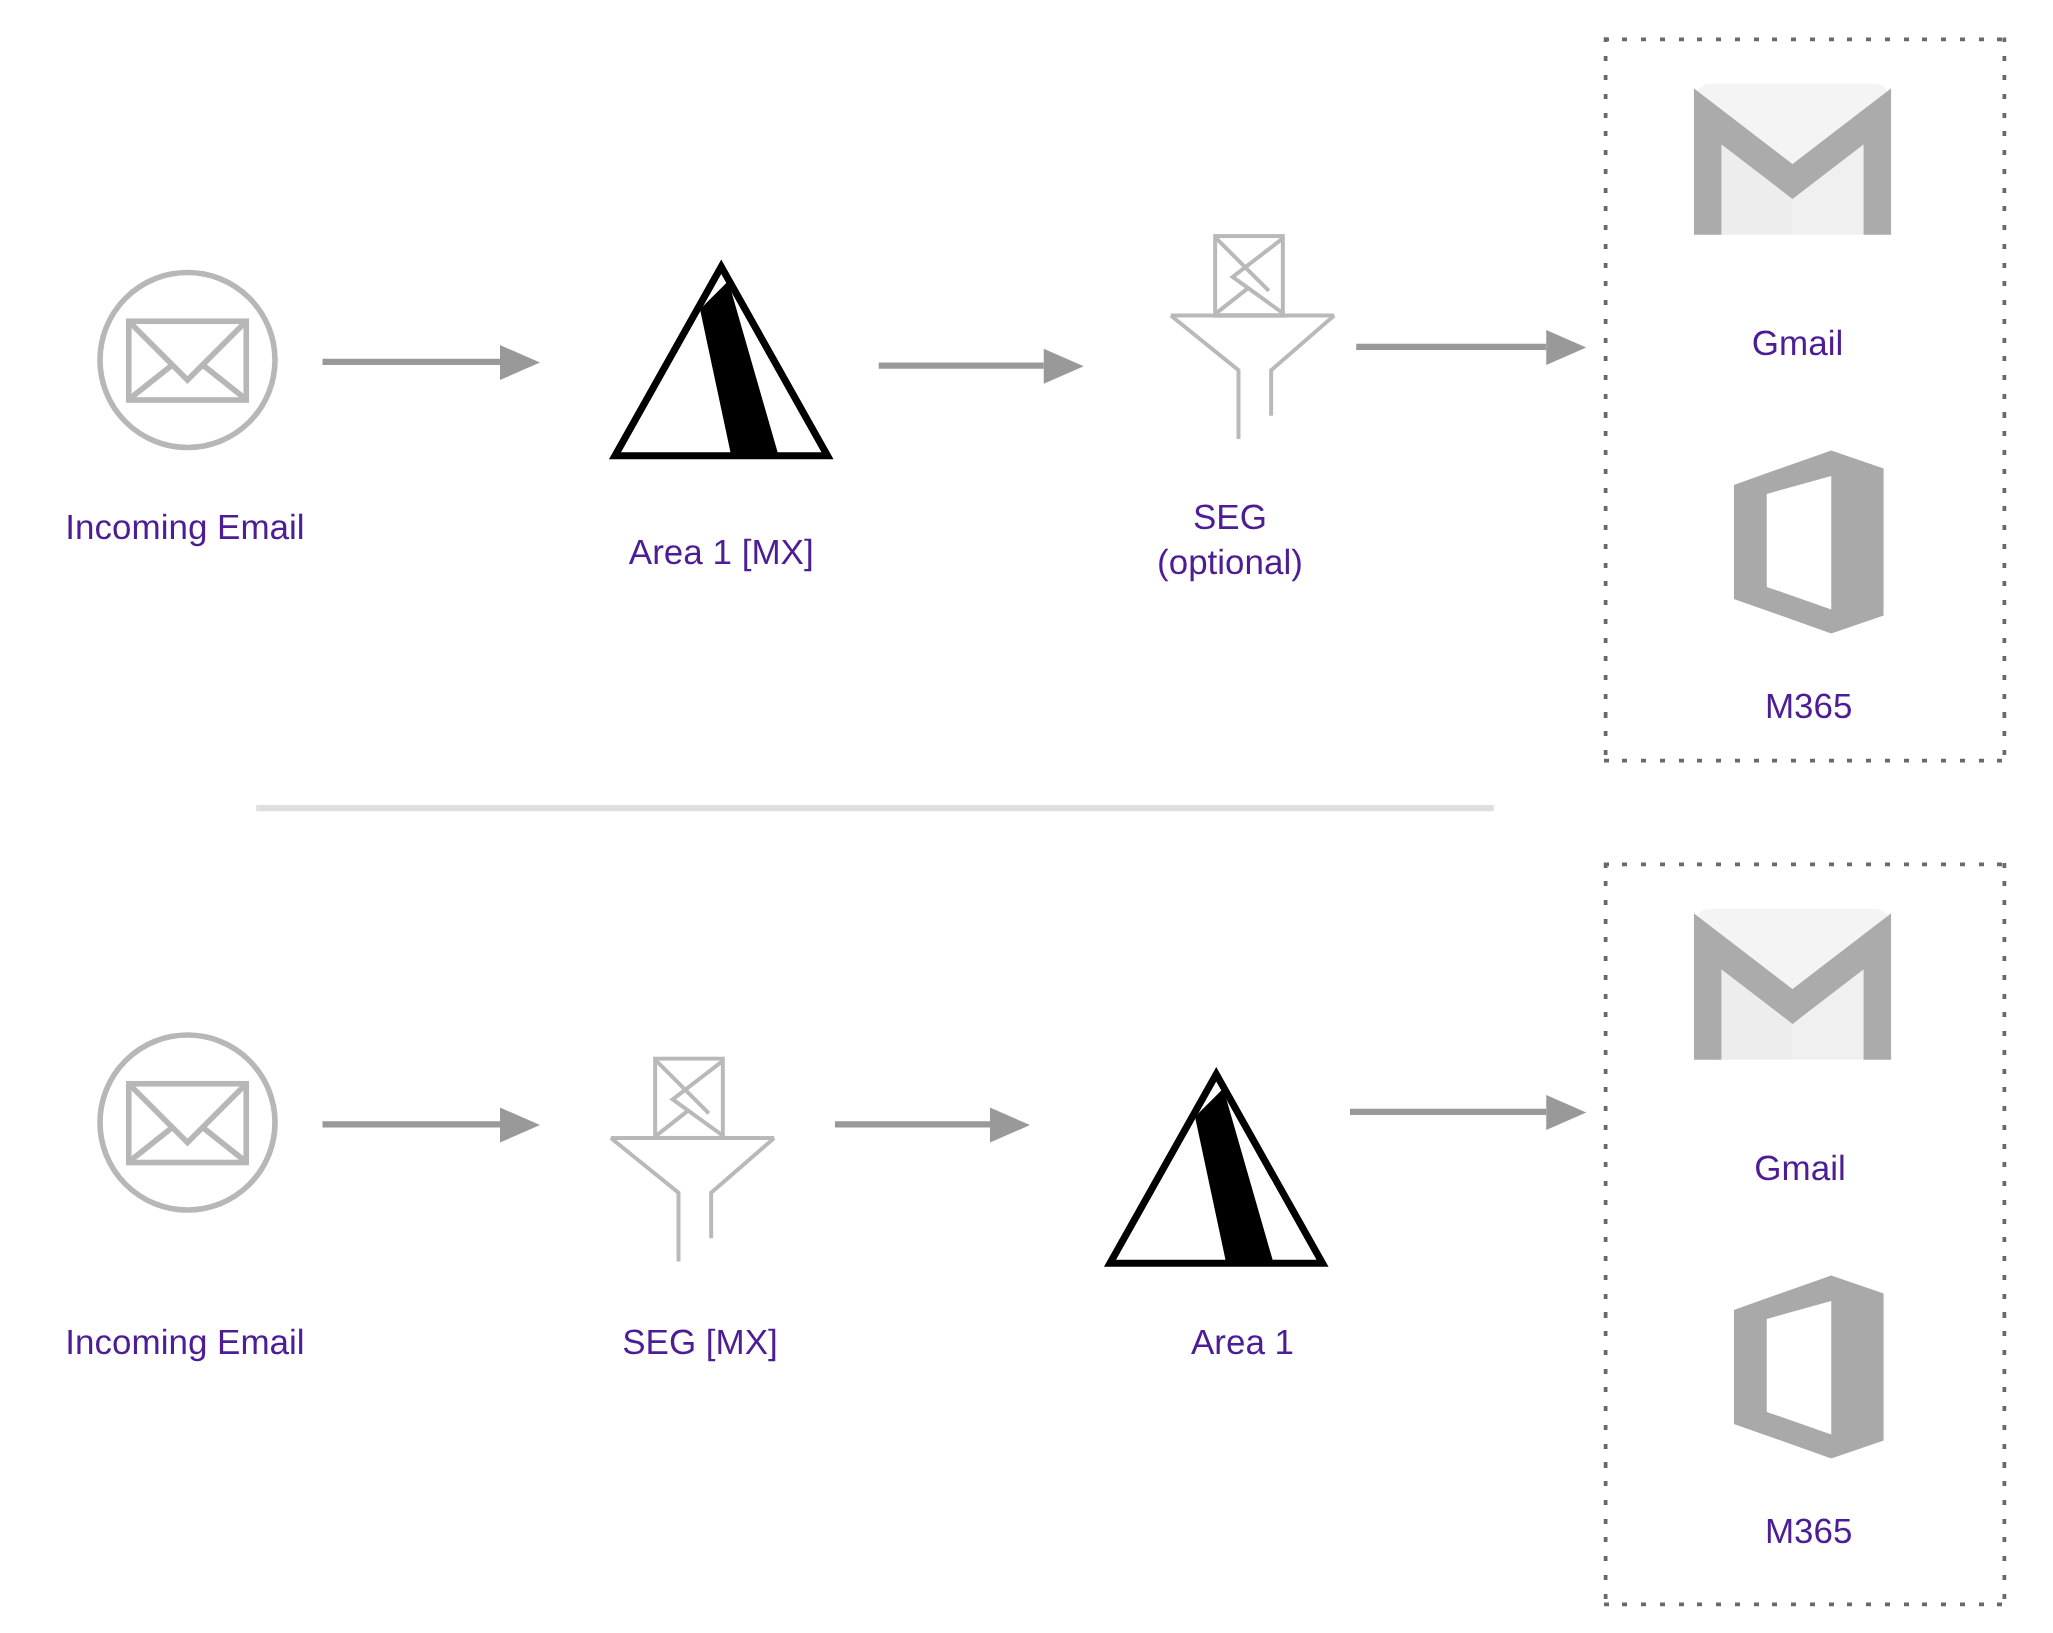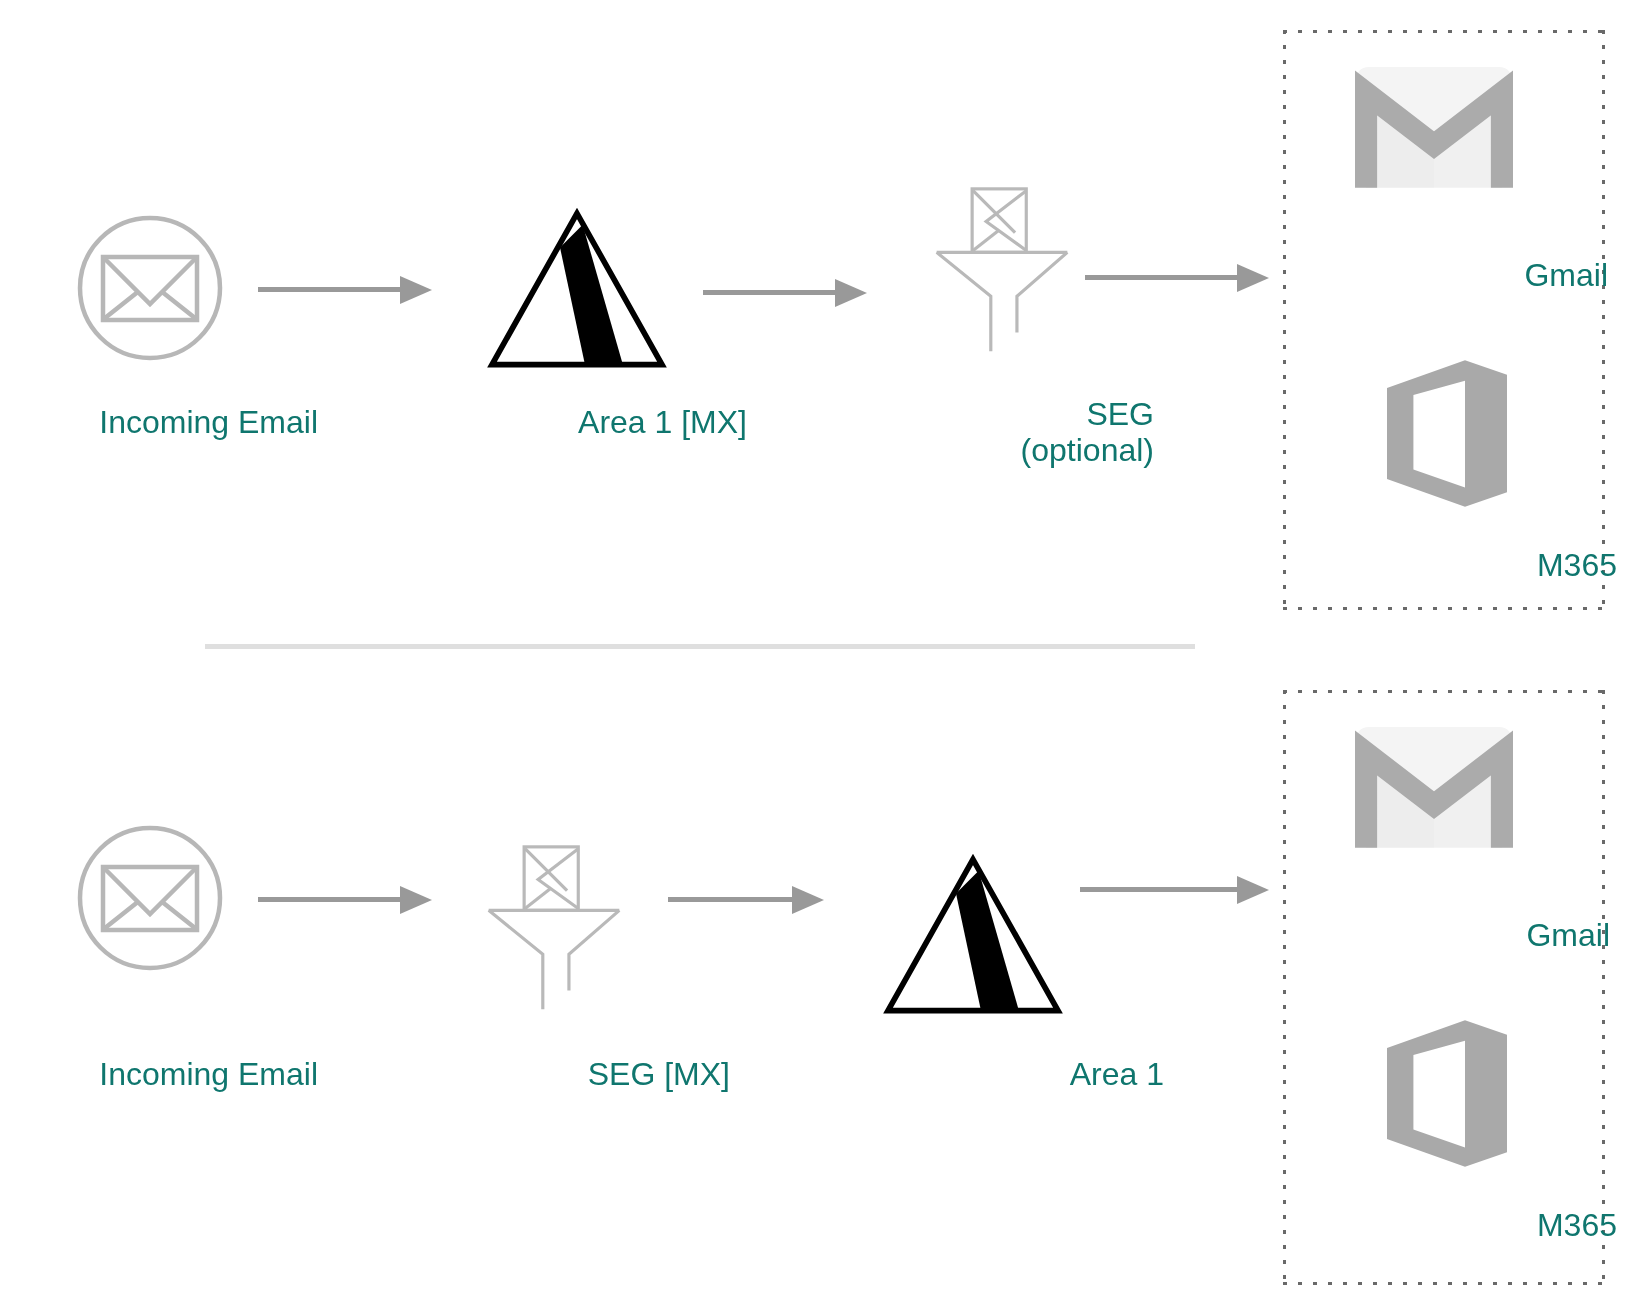--- a/index.html
+++ b/index.html
@@ -8,9 +8,9 @@
     font-family:"Liberation Sans",sans-serif;
   }
   .label{
-    position:absolute;width:340px;text-align:right;
+    position:absolute;width:340px;text-align:center;
     transform:translateX(-50%);
-    font-size:32px;line-height:36px;color:#0f766e;white-space:pre-line;
+    font-size:28px;line-height:36px;color:#4c1d95;white-space:pre-line;
   }
   .icon{position:absolute;}
   

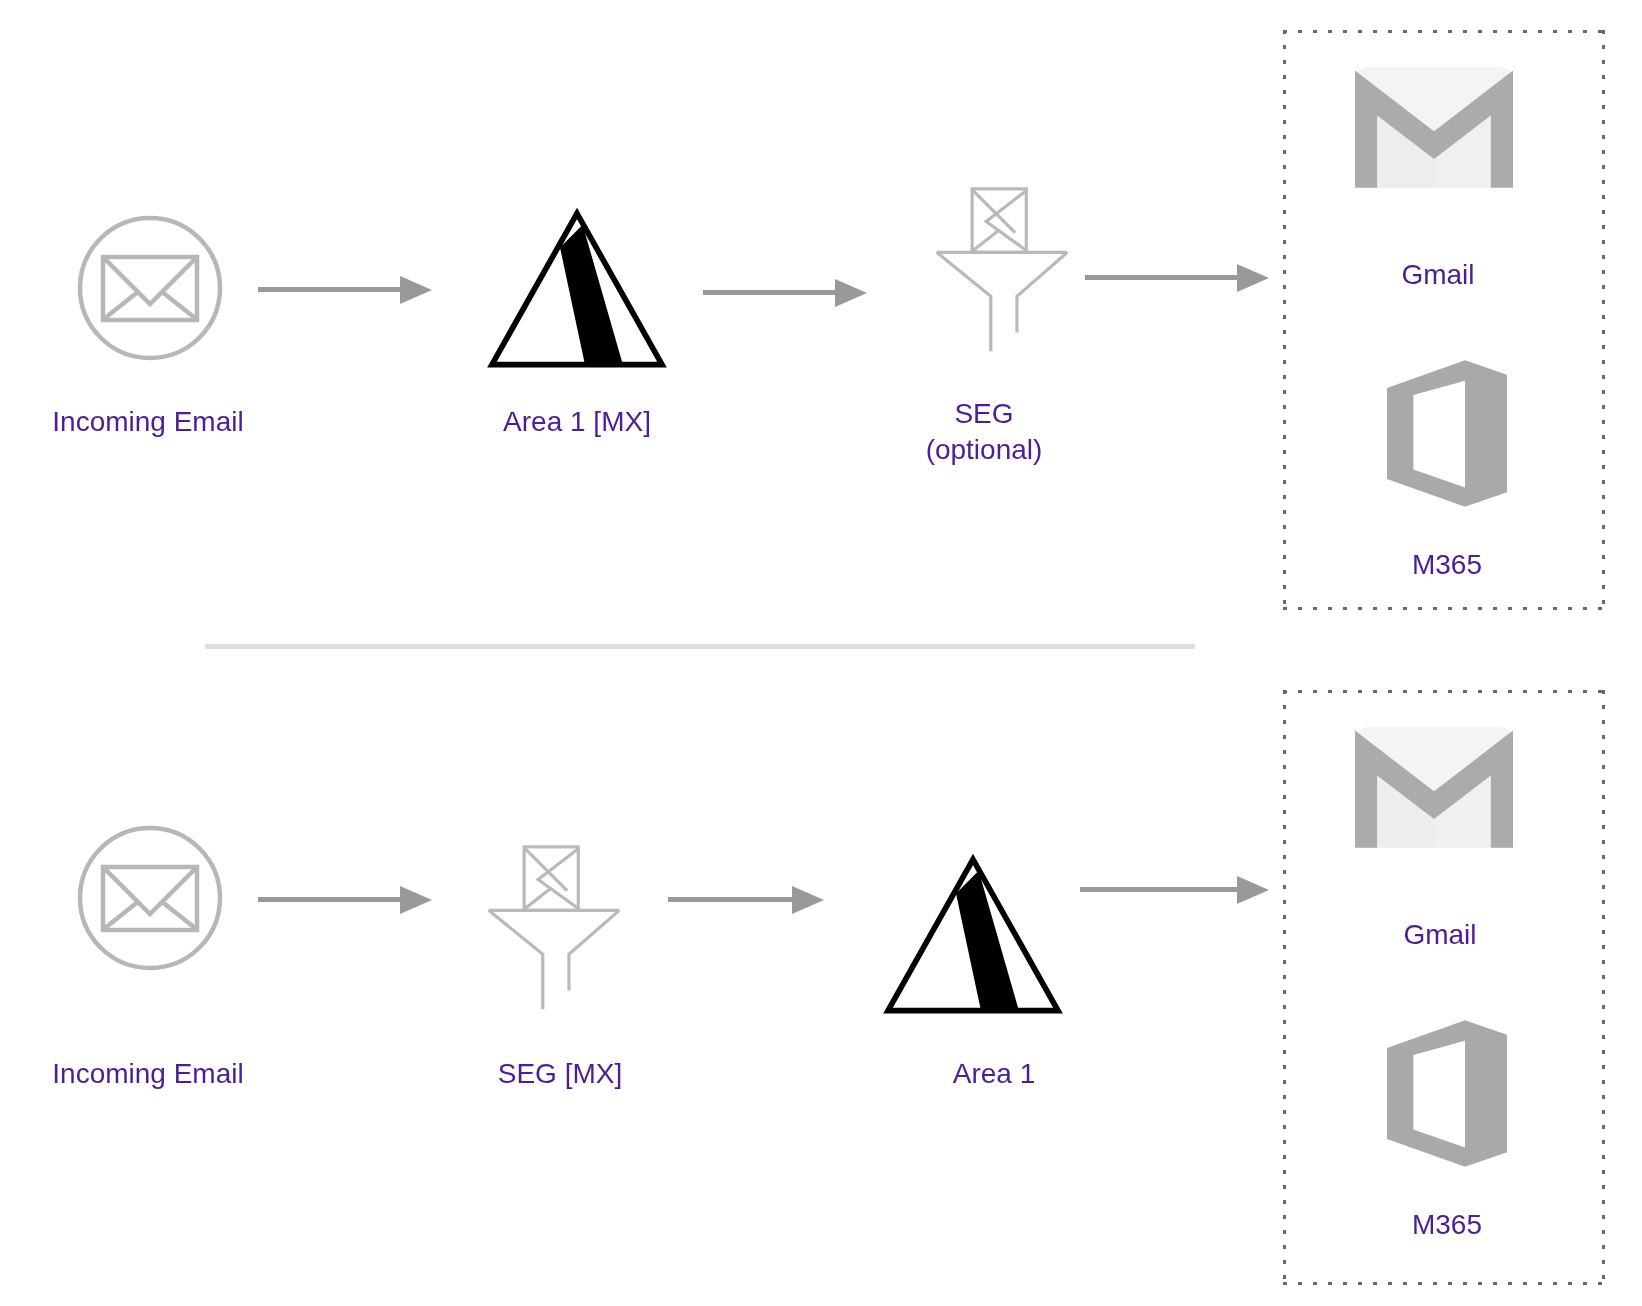--- a/index.html
+++ b/index.html
@@ -52,7 +52,7 @@
       <polygon points="41,23 53,11 74,84 54,84" fill="#000000"></polygon>
       <path d="M50,5 L5,85 L95,85 Z" fill="none" stroke="#000000" stroke-width="3" stroke-linejoin="miter"></path>
     </svg>
-    <div class="label" style="left:577px;top:404px">Area 1 [MX]</div>
+    <div class="label" style="left:577px;top:424px">Area 1 [MX]</div>
 
     <div>
       <div class="arrow-line" style="left:703px;top:290px;width:132px"></div>

